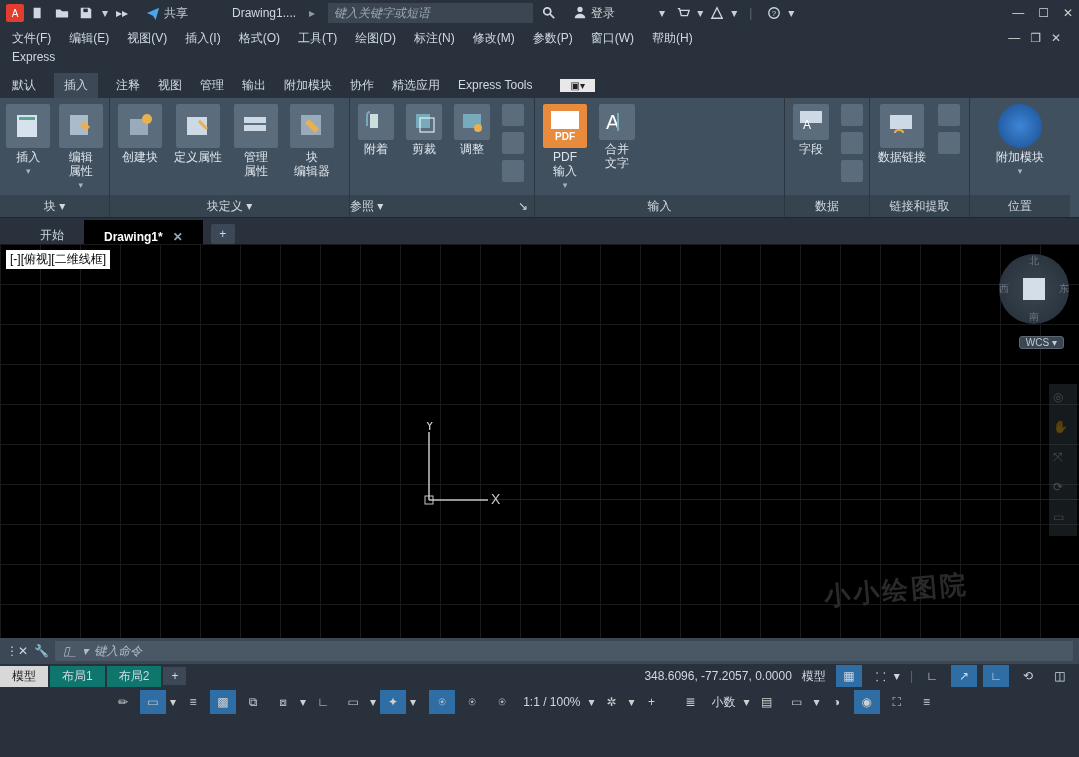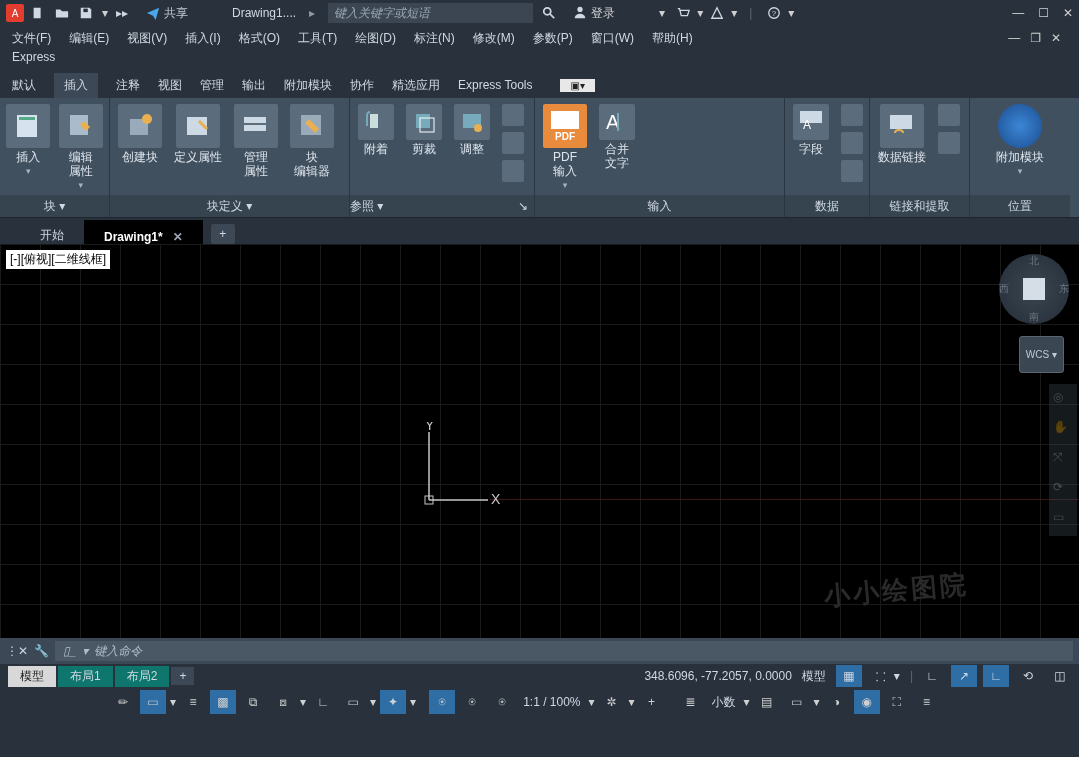--- a/index.html
+++ b/index.html
@@ -66,7 +66,7 @@
 .viewport-label { position:absolute; top:6px; left:6px; background:#fff; color:#000; padding:1px 4px; font-size:12px; }
 .compass { position:absolute; right:10px; top:10px; width:70px; height:70px; border-radius:50%; background:radial-gradient(circle,#3a4652 0%, #29323c 80%); display:flex; align-items:center; justify-content:center; color:#6a7682; font-size:10px; }
 .compass .center-box { width:22px; height:22px; background:#d5dde6; }
-.wcs-badge { position:absolute; right:15px; top:92px; background:#3a4652; border:1px solid #5a6672; border-radius:3px; padding:12px 6px; font-size:10px; color:#c0cad6; }
+.wcs-badge { position:absolute; right:15px; top:92px; background:#3a4652; border:1px solid #5a6672; border-radius:3px; padding:0 6px; font-size:10px; color:#c0cad6; }
 .nav-tools { position:absolute; right:2px; top:140px; width:28px; background:#3d4a55; display:flex; flex-direction:column; align-items:center; padding:6px 0; gap:10px; opacity:0.35; }
 .nav-tools .nt { width:20px; height:20px; }
 .watermark { position:absolute; right:110px; bottom:30px; color:#2a2a2a; font-size:26px; font-weight:bold; transform:rotate(-5deg); letter-spacing:3px; }

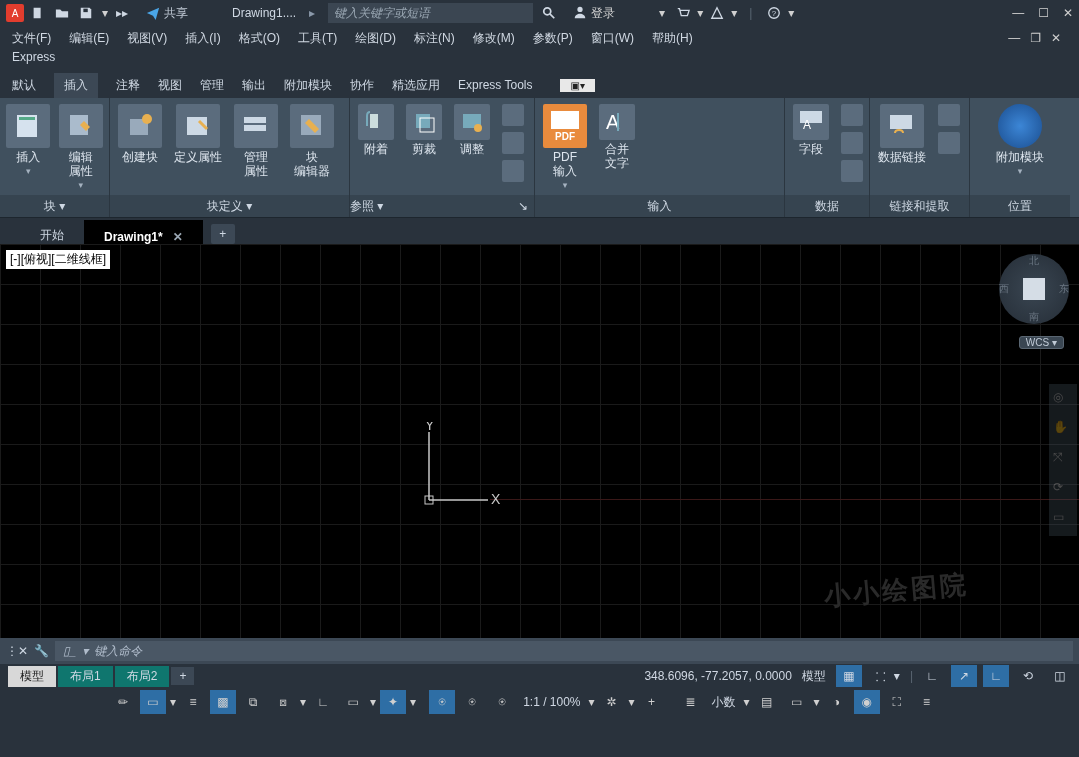--- a/index.html
+++ b/index.html
@@ -78,7 +78,7 @@
 .cmd-row .cmd-input { flex:1; background:#4a5765; height:20px; display:flex; align-items:center; padding:0 8px; color:#b0bccb; font-style:italic; gap:6px; }
 
 
-.layout-tabs { height:24px; background:#29323c; display:flex; align-items:center; gap:2px; padding-left:8px; }
+.layout-tabs { height:24px; background:#29323c; display:flex; align-items:center; gap:2px; padding-left:0; }
 .layout-tabs .ltab { background:#d8d8d8; color:#222; padding:2px 12px; font-size:12px; cursor:pointer; }
 .layout-tabs .ltab.inactive { background:#0f766e; color:#cfd8e3; }
 .layout-tabs .add { background:#3c4855; color:#cfd8e3; padding:2px 8px; cursor:pointer; }

